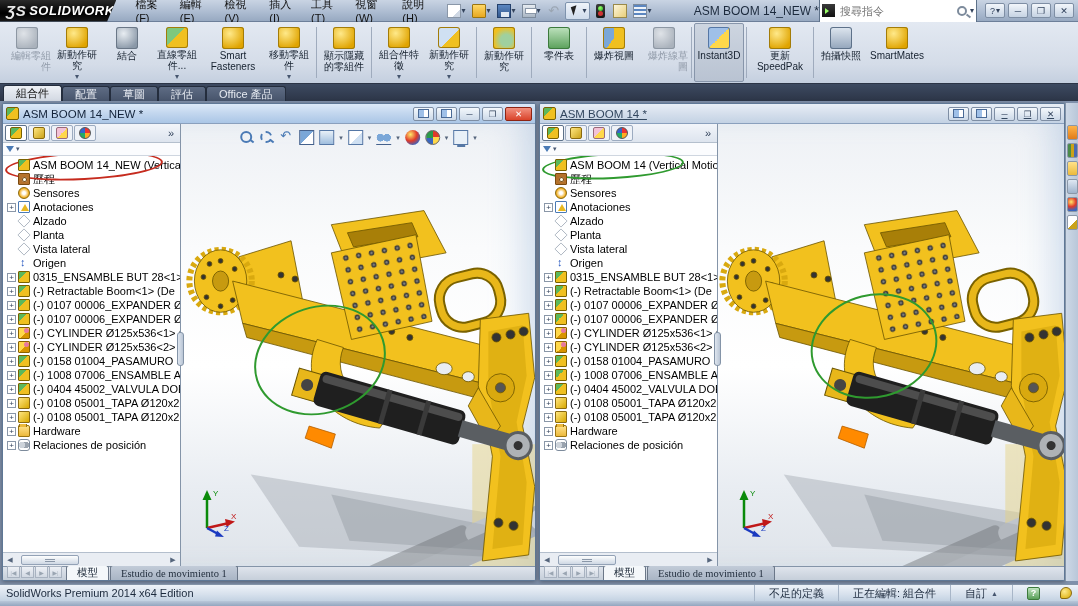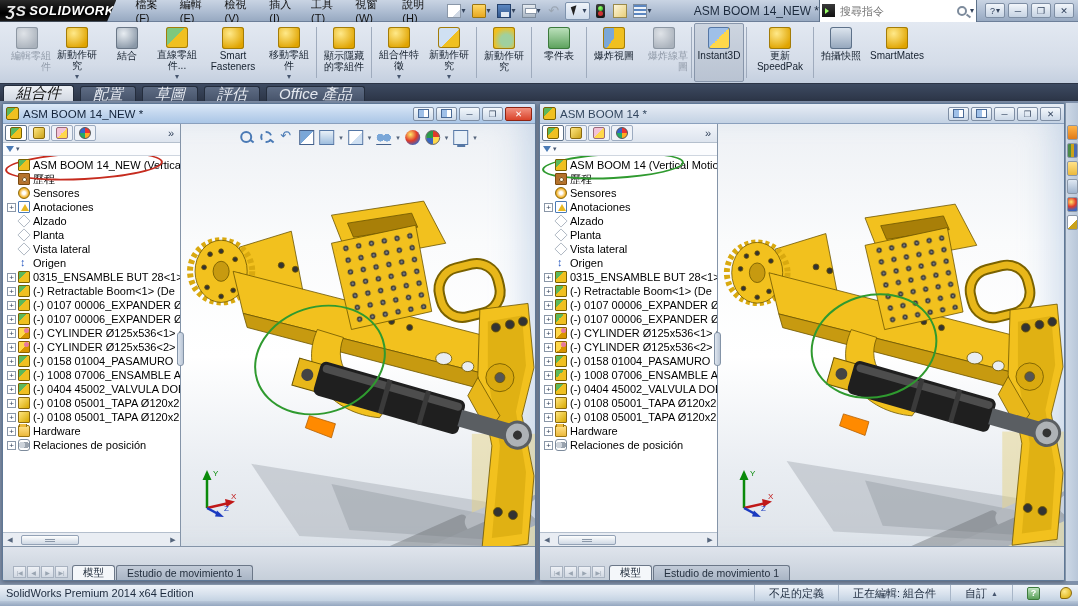--- a/index.html
+++ b/index.html
@@ -77,9 +77,9 @@
   
   .cmdtabs{position:absolute;left:0;top:84px;width:1078px;height:17px;
     background:linear-gradient(180deg,#3d4a61,#2c3547);display:flex;align-items:flex-end;padding-left:3px;}
-  .ctab{height:15px;padding:0 12px;margin-right:6px;font-size:15px;display:flex;align-items:center;
+  .ctab{height:15px;padding:0 12px;margin-right:0;font-size:11px;display:flex;align-items:center;
     background:linear-gradient(180deg,#5e6c84,#47546b);color:#e6eaf1;border:1px solid #242d3d;border-bottom:0;
-    border-radius:3px 3px 0 0;font-style:italic;}
+    border-radius:3px 3px 0 0;}
   .ctab.active{background:linear-gradient(180deg,#eef1f6,#d2d8e2);color:#111;height:16px;}
 
   

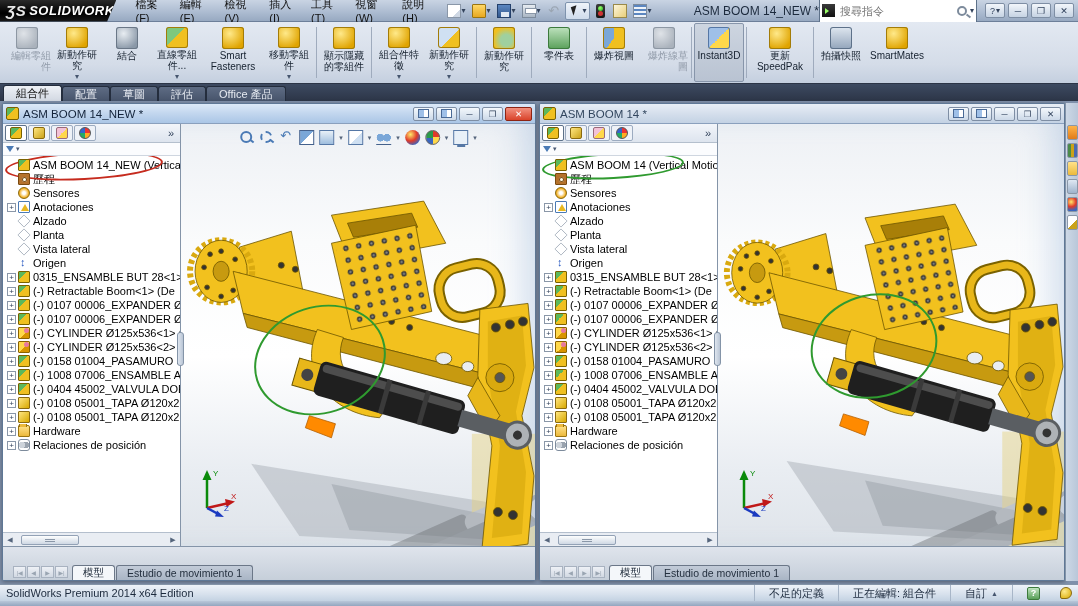--- a/index.html
+++ b/index.html
@@ -91,7 +91,7 @@
   .wtitle{height:20px;display:flex;align-items:center;padding:0 3px;gap:4px;
     border-bottom:1px solid #8aa0bd;font-size:11.5px;color:#13233a;}
   .win-left .wtitle{background:linear-gradient(180deg,#dcE9f8 0%,#c2d6ee 50%,#aac6e6 100%);}
-  .win-right .wtitle{background:linear-gradient(180deg,#e8eef6 0%,#d5dfec 50%,#c3d2e4 100%);color:#33475f;}
+  .win-right .wtitle{background:linear-gradient(180deg,#e8eef6 0%,#d5dfec 50%,#c3d2e4 100%);color:#33475f;text-decoration:underline;}
   .wicon{width:13px;height:13px;background:linear-gradient(135deg,#5cb85c 40%,#f0c020 40%);border:1px solid #7a6200;border-radius:2px;}
   .wt-label{flex:1;white-space:nowrap;overflow:hidden;}
   .wbtns{display:flex;gap:2px;align-items:center;}

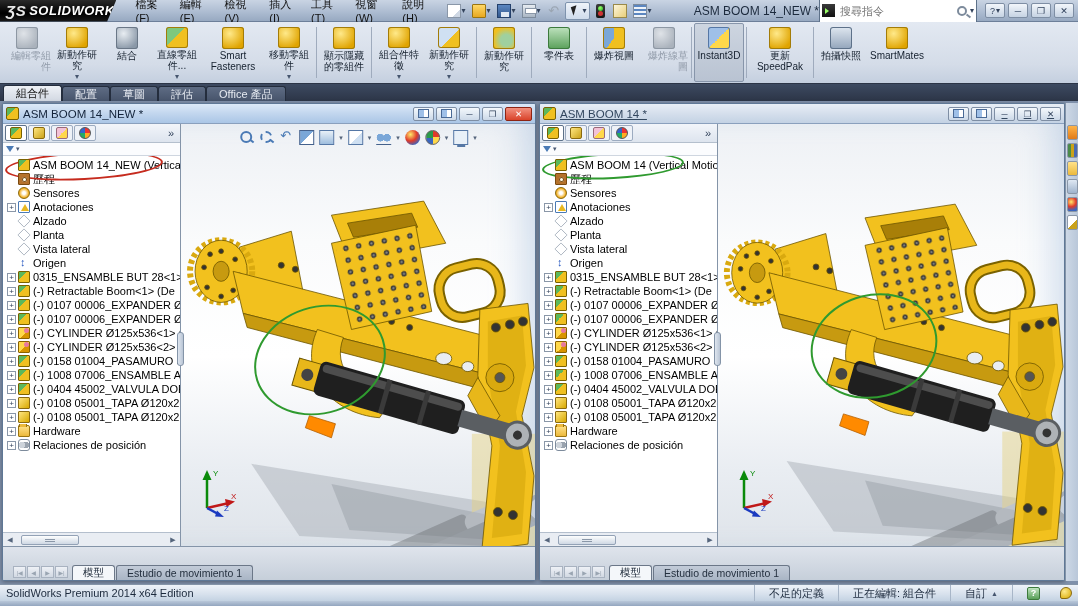--- a/index.html
+++ b/index.html
@@ -175,8 +175,8 @@
   .triadbox{position:absolute;left:12px;bottom:28px;width:48px;height:52px;}
 
   
-  .wtabs{height:34px;background:linear-gradient(180deg,#dfe4ec,#c6cfda);border-top:1px solid #8494a8;
-    display:flex;align-items:flex-end;padding-left:8px;}
+  .wtabs{height:14px;background:linear-gradient(180deg,#dfe4ec,#c6cfda);border-top:1px solid #8494a8;
+    display:flex;align-items:flex-end;padding-left:2px;font-family:Liberation Serif, serif;}
   .navbtns{display:flex;gap:1px;margin:0 4px 2px 2px;}
   .navbtn{width:13px;height:12px;border:1px solid #a8b2c0;background:linear-gradient(180deg,#eef1f6,#d2d9e3);
     color:#9aa5b2;font-size:6px;display:flex;align-items:center;justify-content:center;}

